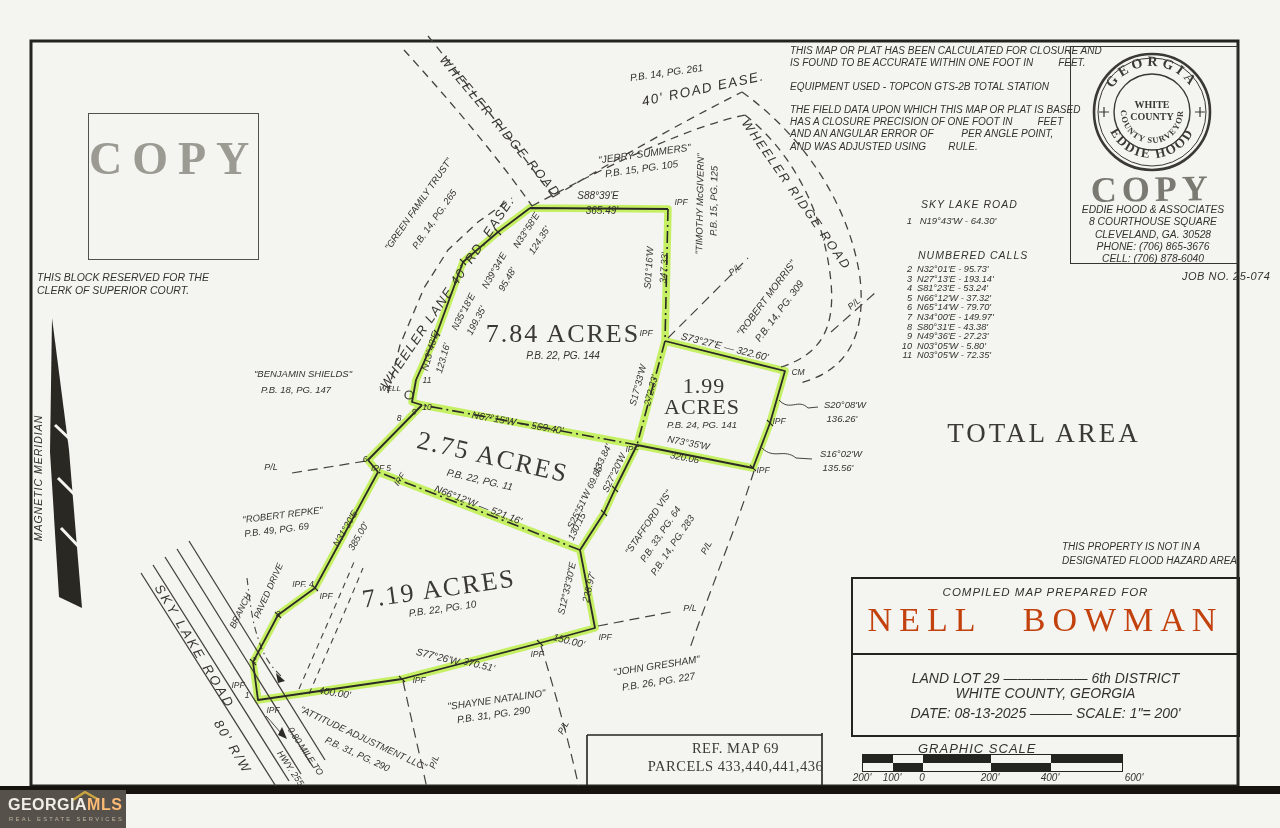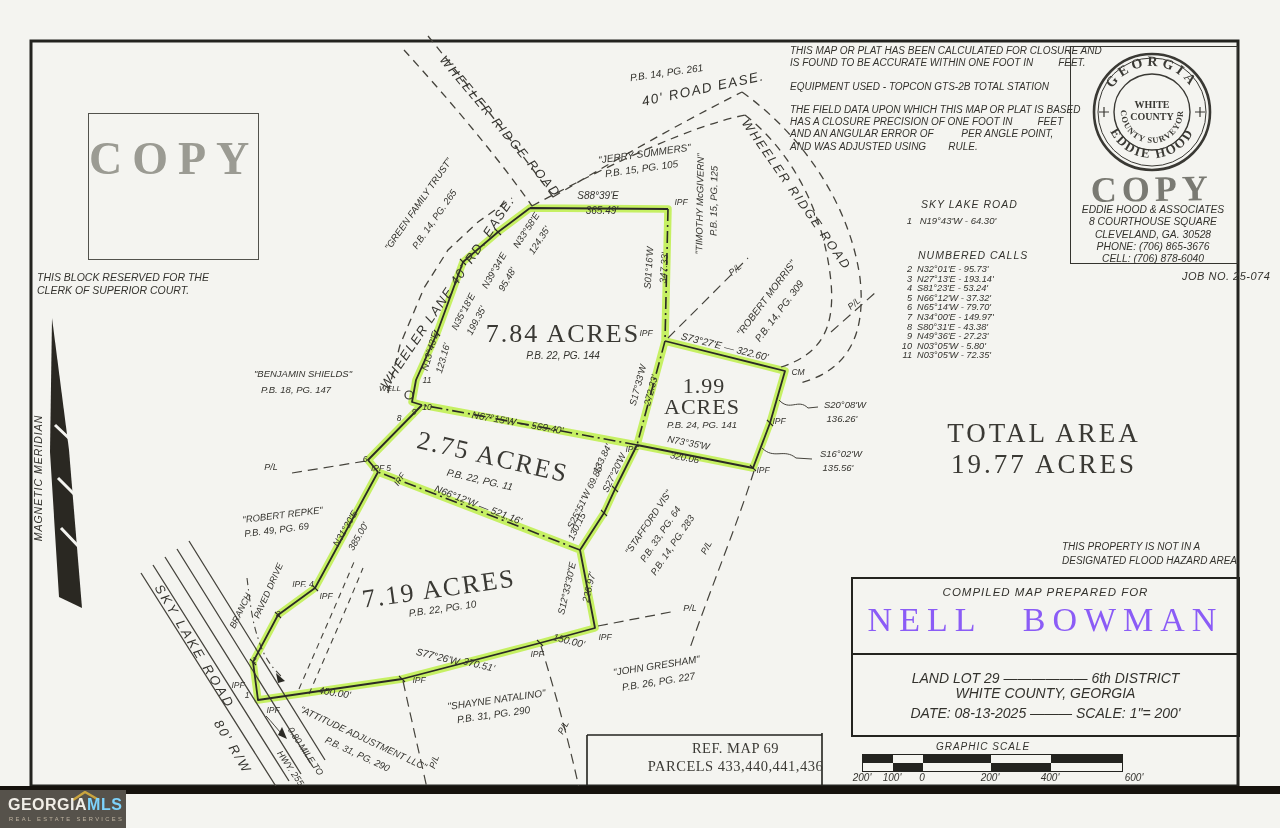--- a/index.html
+++ b/index.html
@@ -282,7 +282,6 @@
 
 <div class="abs total-area plat-serif">
   <div>TOTAL AREA</div>
-  <div>19.77 ACRES</div>
 </div>
 
 <div class="abs flood">

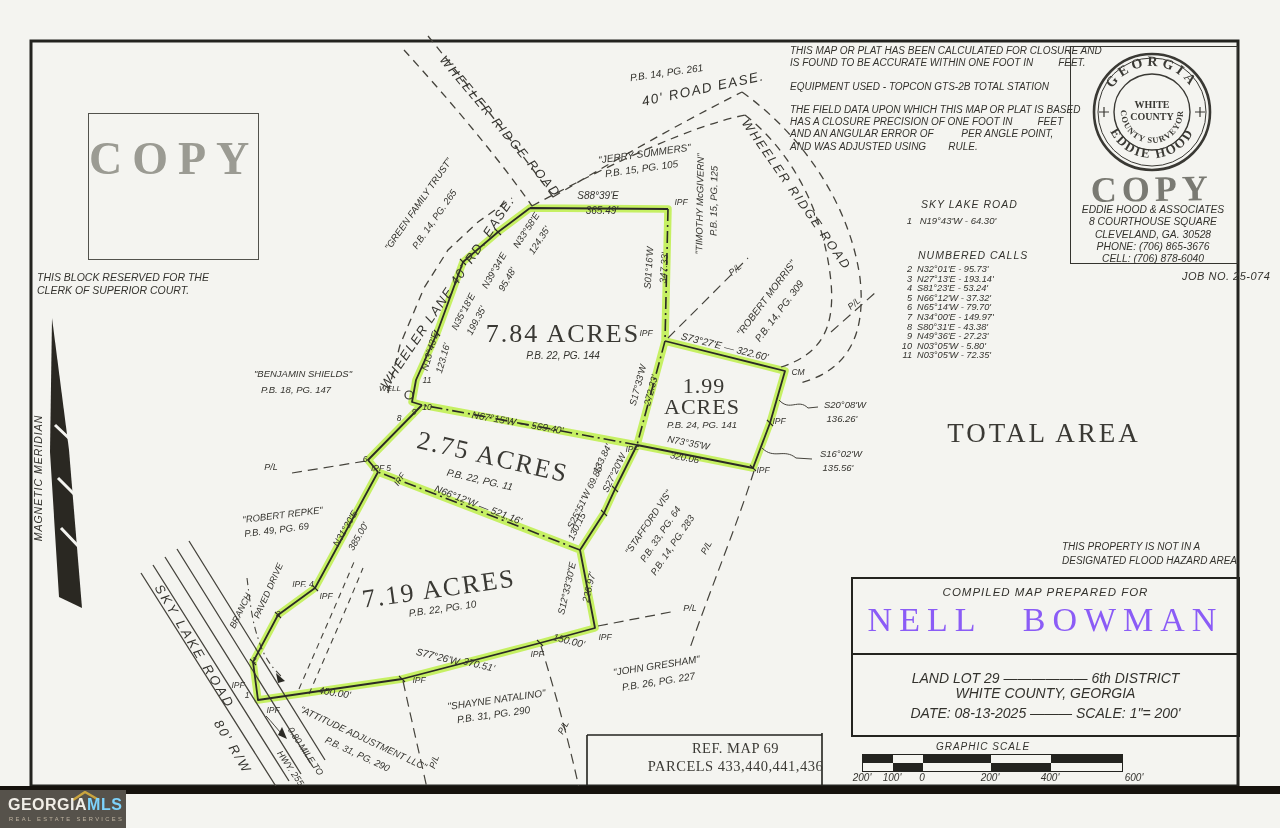--- a/index.html
+++ b/index.html
@@ -29,7 +29,7 @@
   .bw-prep{position:absolute;left:0;top:7px;width:100%;text-align:center;font-size:11.5px;
            font-style:italic;letter-spacing:1px;}
   .bw-owner{position:absolute;left:0;top:22px;width:100%;text-align:center;font-size:34px;
-            letter-spacing:7px;word-spacing:26px;color:#8b5cf6;}
+            letter-spacing:7px;word-spacing:26px;color:#c2410c;}
   .bw-div{position:absolute;left:0;top:74px;width:100%;height:2.4px;background:#23231f;}
   .bw-line{position:absolute;left:0;width:100%;text-align:center;font-size:14px;font-style:italic;}
   .ref-block{left:643px;top:739px;width:185px;text-align:center;font-size:14.5px;line-height:18px;

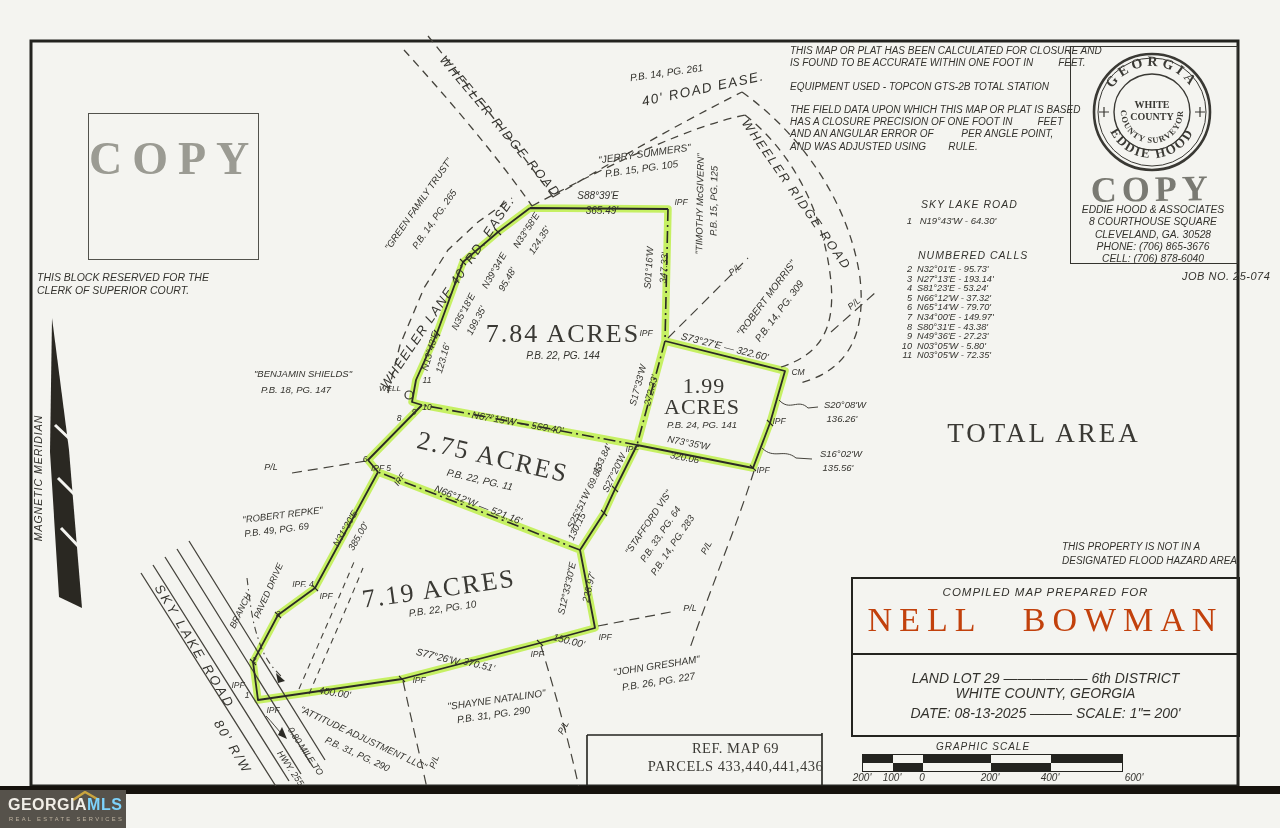--- a/index.html
+++ b/index.html
@@ -34,7 +34,7 @@
   .bw-line{position:absolute;left:0;width:100%;text-align:center;font-size:14px;font-style:italic;}
   .ref-block{left:643px;top:739px;width:185px;text-align:center;font-size:14.5px;line-height:18px;
              letter-spacing:.5px;color:#3b3a35;}
-  .scale-title{left:918px;top:741px;width:130px;text-align:center;font-size:10px;font-style:italic;letter-spacing:1px;}
+  .scale-title{left:918px;top:741px;width:130px;text-align:left;font-size:13px;font-style:italic;letter-spacing:1px;}
   #scale-bar{left:862px;top:754px;width:259px;height:16px;border:1.3px solid #23231f;background:#f4f4f0;}
   .sb-cell{position:absolute;height:8px;}
   #scale-ticks{left:862px;top:772px;width:270px;height:13px;font-size:10px;font-style:italic;}

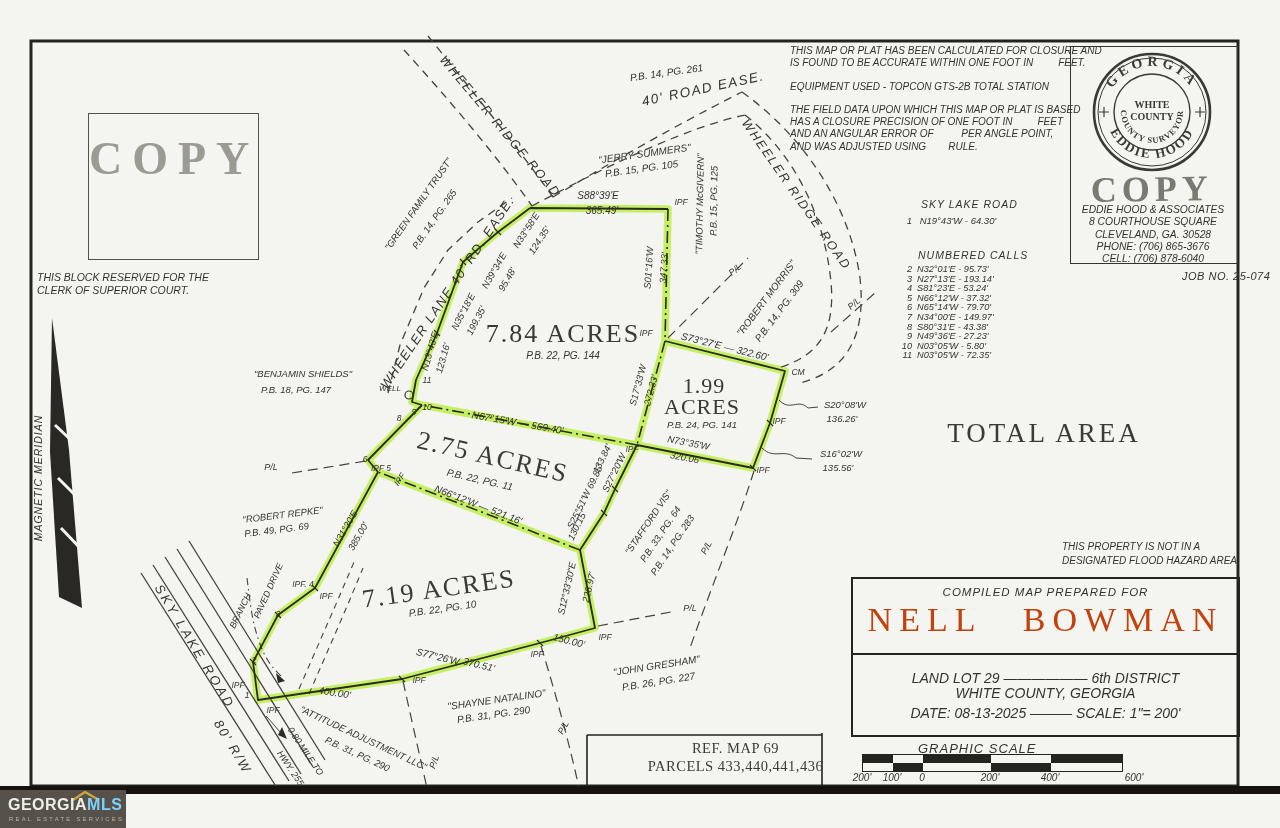--- a/index.html
+++ b/index.html
@@ -43,7 +43,7 @@
   .mls-logo{left:0;top:790px;width:126px;height:38px;background:#56524b;}
   .mls-row{position:absolute;left:8px;top:6px;font-weight:bold;font-size:16px;letter-spacing:.5px;}
   .mls-g{color:#f1eee7;}
-  .mls-m{color:#7dd3fc;}
+  .mls-m{color:#fdba74;}
   .mls-tag{position:absolute;left:9px;top:26px;font-size:5.8px;letter-spacing:2.3px;color:#beb3a0;}
   .maplbl{font-family:"Liberation Sans",sans-serif;font-style:italic;fill:#34332e;}
   .maplbl.serif{font-family:"Liberation Serif",serif;font-style:normal;fill:#3a3934;}

